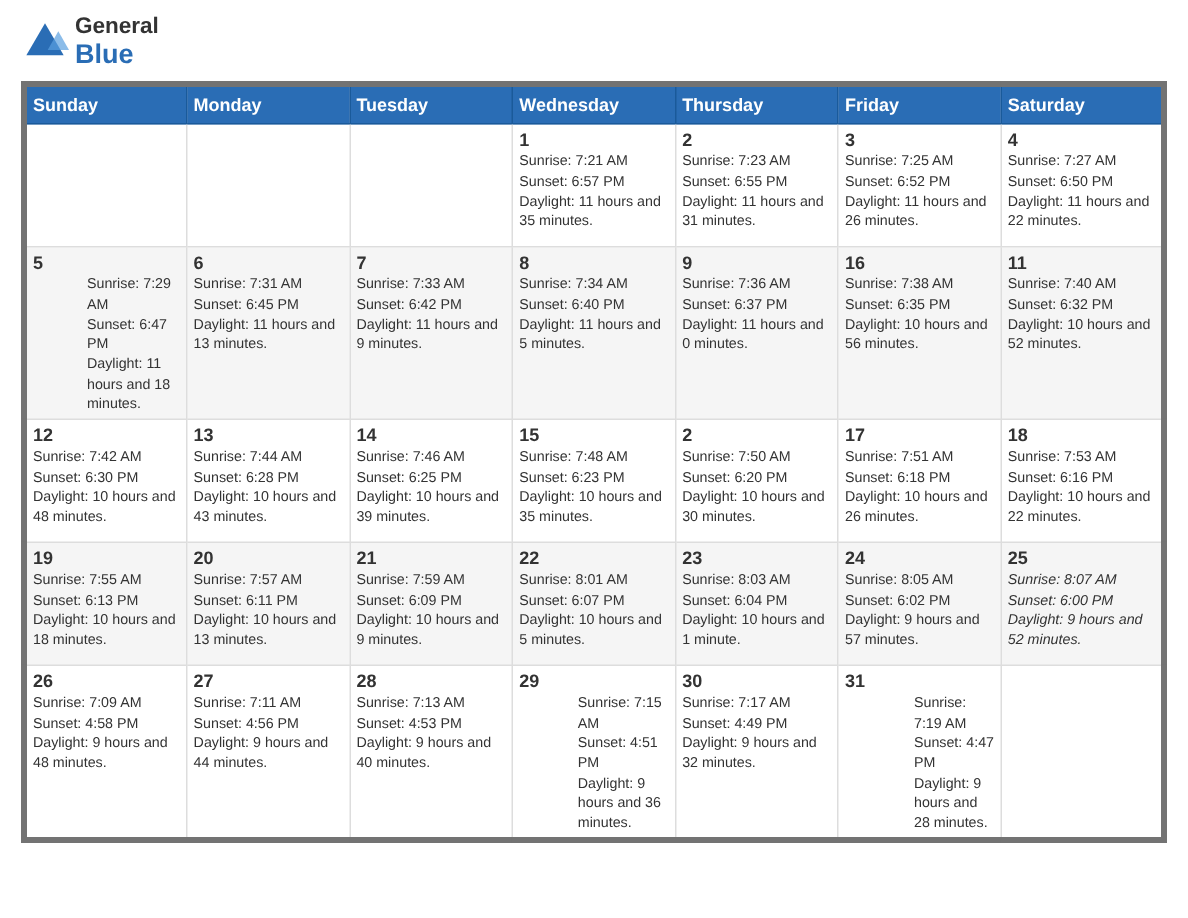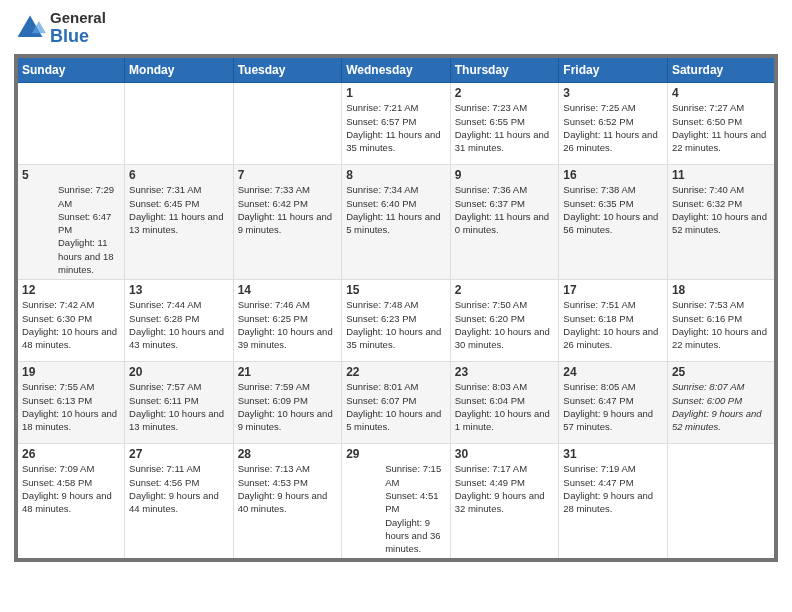--- a/index.html
+++ b/index.html
@@ -271,7 +271,7 @@
           <td>
             <span class="day-number">24</span>
             <div class="day-info" style="white-space: pre-line;">Sunrise: 8:05 AM
-Sunset: 6:47 PM
+Sunset: 6:02 PM
 Daylight: 9 hours and 57 minutes.</div>
           </td>
           <td>

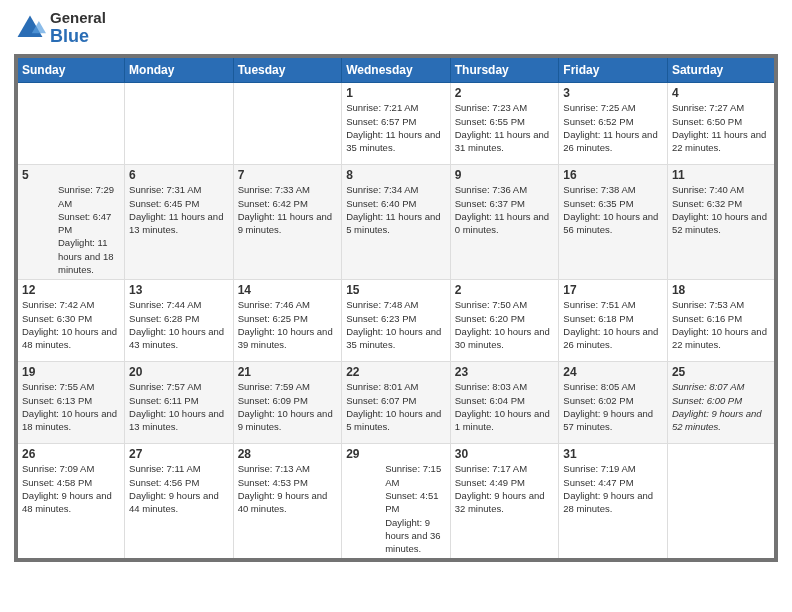--- a/index.html
+++ b/index.html
@@ -314,7 +314,7 @@
           </td>
           <td>
             <span class="day-number">31</span>
-            <div class="day-info" style="white-space: pre-line;">Sunrise: 7:19 AM
+            <div class="day-info" style="white-space: pre-line; margin-left: 46px;">Sunrise: 7:19 AM
 Sunset: 4:47 PM
 Daylight: 9 hours and 28 minutes.</div>
           </td>

